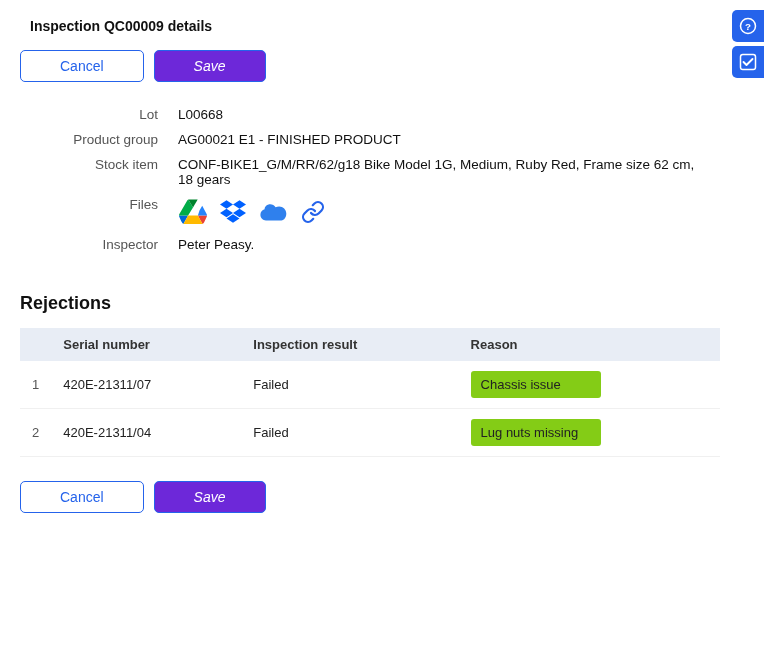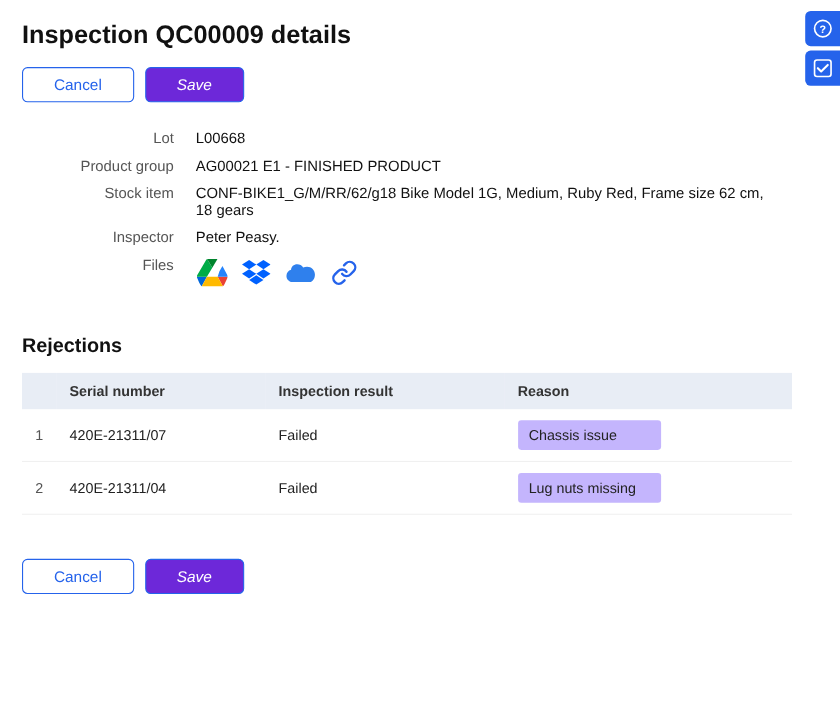--- a/index.html
+++ b/index.html
@@ -19,10 +19,11 @@
     }
 
     .page-title {
-      font-size: 23px;
+      font-size: 14px;
       font-weight: 700;
       color: #111;
       margin-bottom: 16px;
+      margin-left: 10px;
     }
 
     .btn-row {

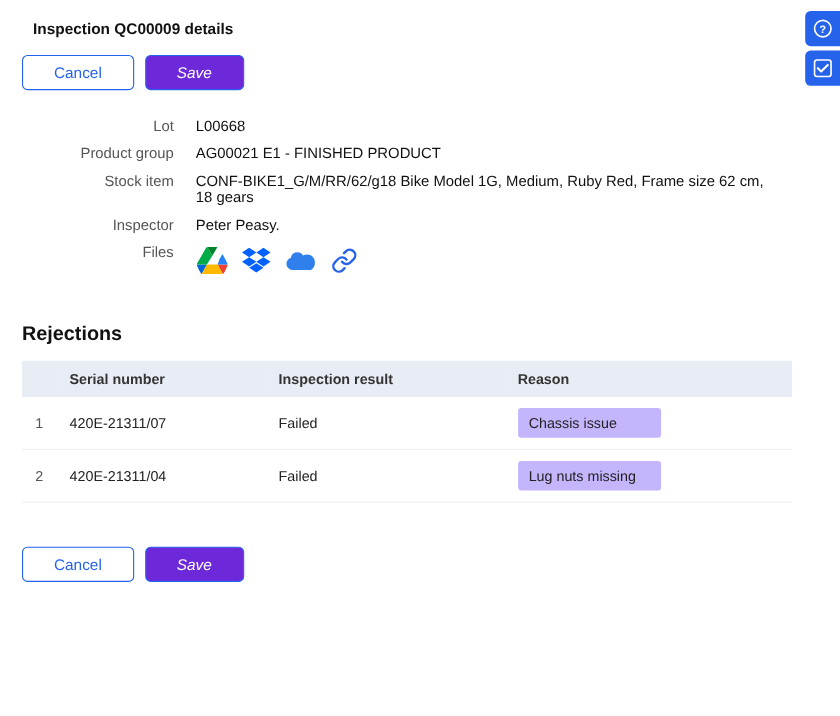--- a/index.html
+++ b/index.html
@@ -33,7 +33,7 @@
     }
 
     .btn {
-      padding: 7px 28px;
+      padding: 7px 39px;
       border-radius: 5px;
       font-size: 14px;
       font-weight: 500;

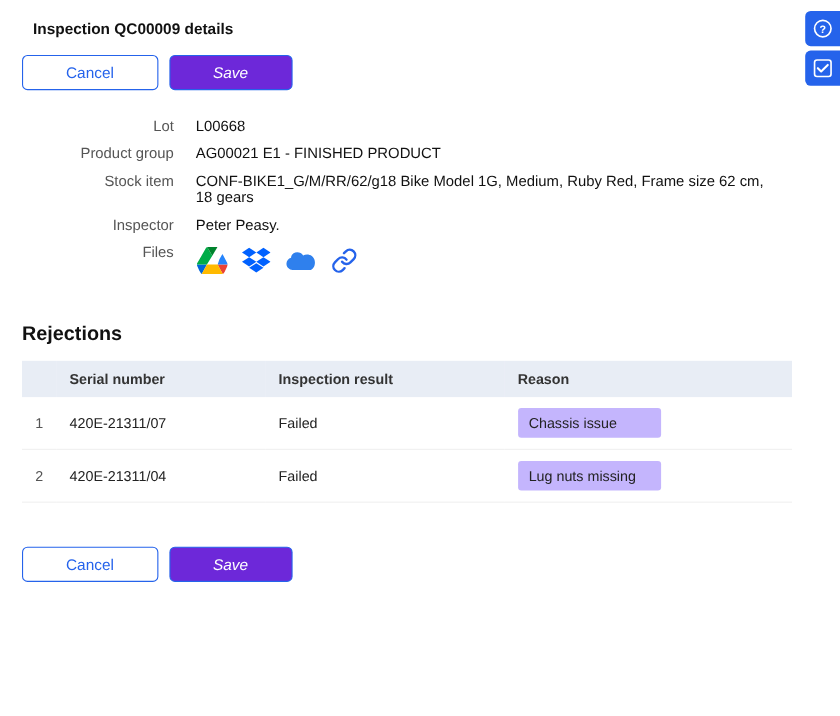--- a/index.html
+++ b/index.html
@@ -226,10 +226,6 @@
         <td>CONF-BIKE1_G/M/RR/62/g18 Bike Model 1G, Medium, Ruby Red, Frame size 62 cm, 18 gears</td>
       </tr>
       <tr>
-        <td>Inspector</td>
-        <td>Peter Peasy.</td>
-      </tr>
-      <tr>
         <td>Files</td>
         <td>
           <div class="files-row">
@@ -270,6 +266,10 @@
             </div>
           </div>
         </td>
+      </tr>
+      <tr>
+        <td>Inspector</td>
+        <td>Peter Peasy.</td>
       </tr>
     </tbody>
   </table>

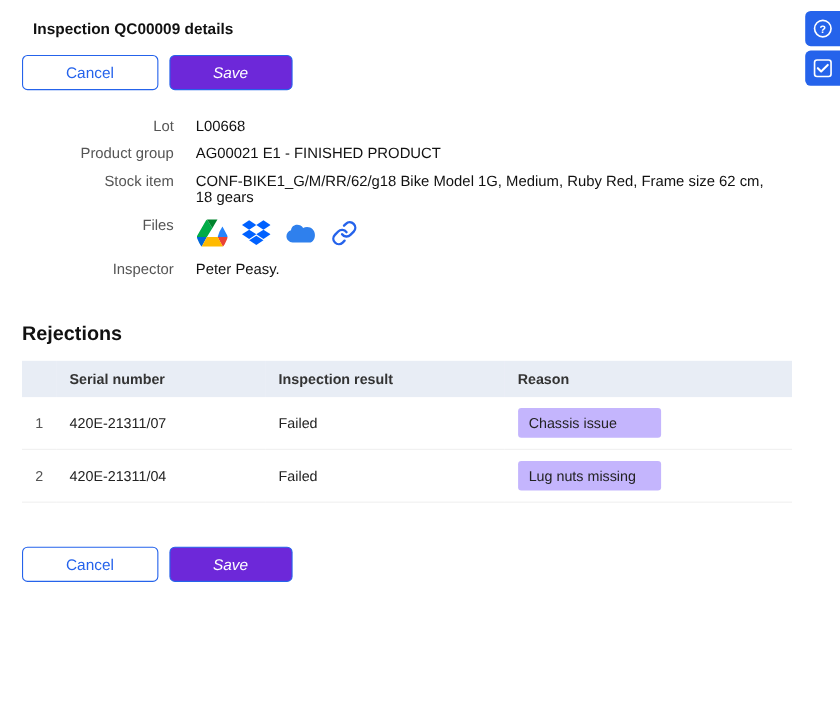--- a/index.html
+++ b/index.html
@@ -113,7 +113,7 @@
     .rejections-table {
       width: 100%;
       border-collapse: collapse;
-      margin-bottom: 40px;
+      margin-bottom: 24px;
     }
 
     .rejections-table thead tr {

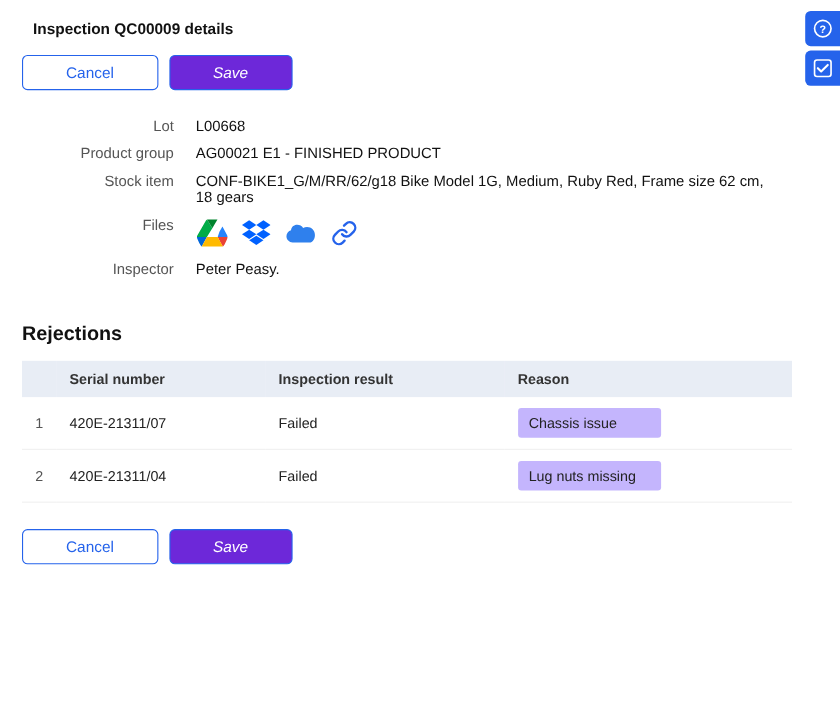--- a/index.html
+++ b/index.html
@@ -150,7 +150,7 @@
     }
 
     .reason-cell {
-      background: #c4b5fd;
+      background: #84cc16;
       border-radius: 3px;
       padding: 6px 10px !important;
       display: inline-block;

